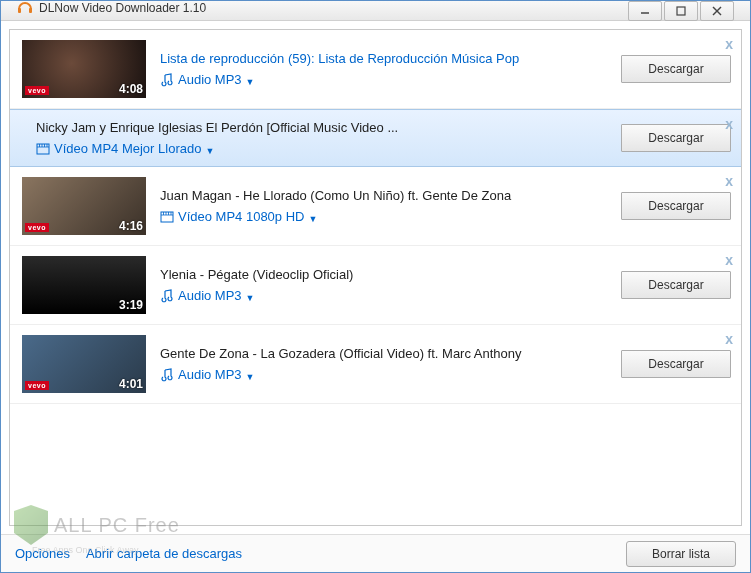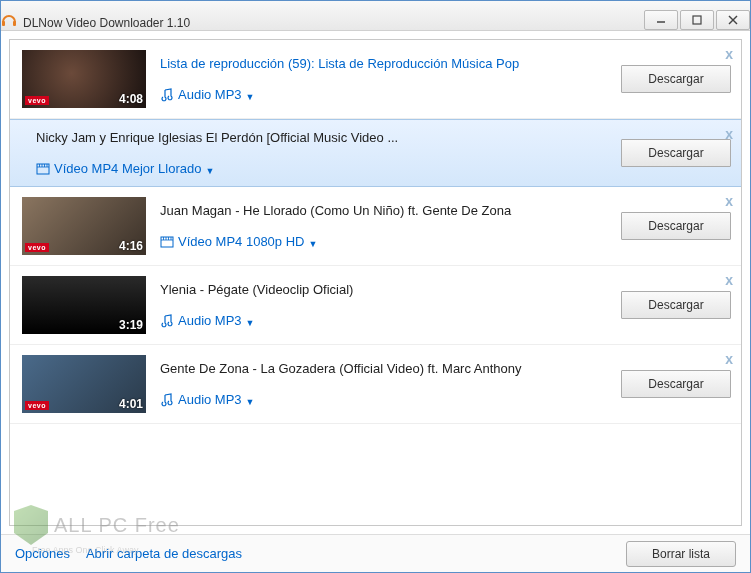--- a/index.html
+++ b/index.html
@@ -7,7 +7,7 @@
 
 .window { width: 751px; height: 573px; background: #fff; border: 1px solid #5a8fc8; display: flex; flex-direction: column; }
 
-.titlebar { height: 30px; background: linear-gradient(#f8f8f8, #e8e8e8); border-bottom: 1px solid #d0d0d0; display: flex; align-items: flex-end; padding: 0 0; }
+.titlebar { height: 20px; background: linear-gradient(#f8f8f8, #e8e8e8); border-bottom: 1px solid #d0d0d0; display: flex; align-items: flex-start; padding: 0 16px; }
 .titlebar-icon { width: 16px; height: 16px; margin-right: 6px; display: flex; align-items: center; justify-content: center; }
 .titlebar-title { font-size: 12px; color: #333; flex: 1; }
 .win-controls { display: flex; gap: 2px; }

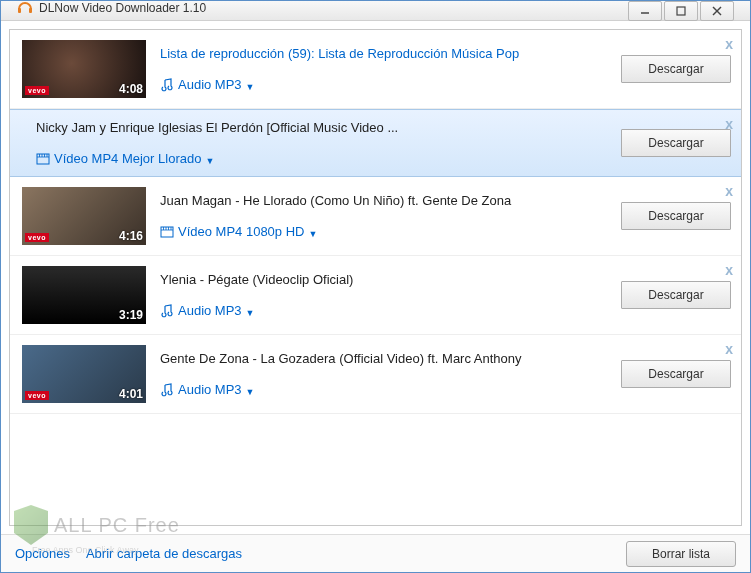--- a/index.html
+++ b/index.html
@@ -32,7 +32,7 @@
 .play-overlay { position: absolute; top: 50%; left: 12px; transform: translateY(-50%); width: 20px; height: 14px; background: #c4302b; border-radius: 3px; display: flex; align-items: center; justify-content: center; }
 .play-overlay::after { content: ''; border-left: 5px solid #fff; border-top: 3px solid transparent; border-bottom: 3px solid transparent; margin-left: 1px; }
 
-.info { flex: 1; padding-left: 14px; display: flex; flex-direction: column; gap: 16px; min-width: 0; }
+.info { flex: 1; padding-left: 14px; display: flex; flex-direction: column; gap: 6px; min-width: 0; }
 .title { font-size: 13px; color: #0066cc; white-space: nowrap; overflow: hidden; text-overflow: ellipsis; }
 .title.black { color: #222; }
 .format-row { display: flex; align-items: flex-end; gap: 4px; font-size: 13px; color: #0066cc; cursor: pointer; }

